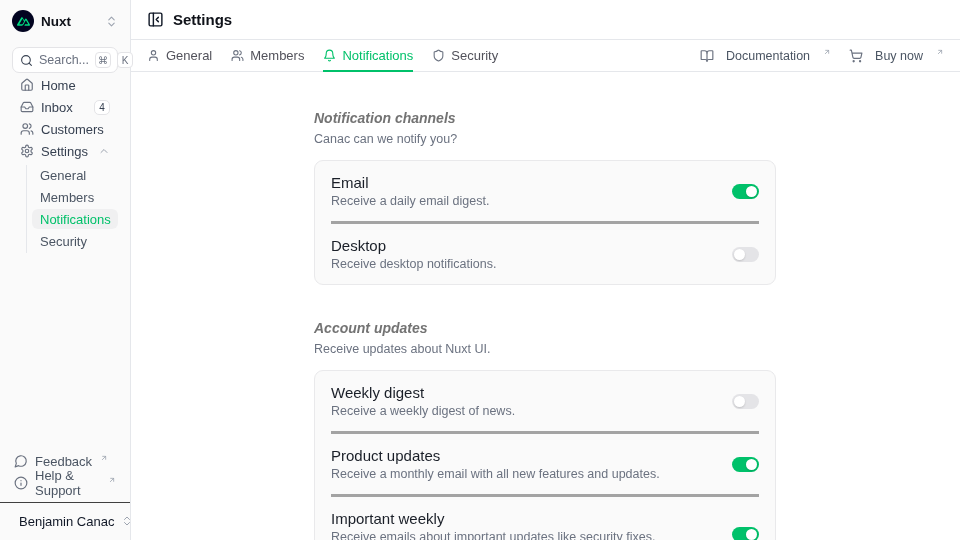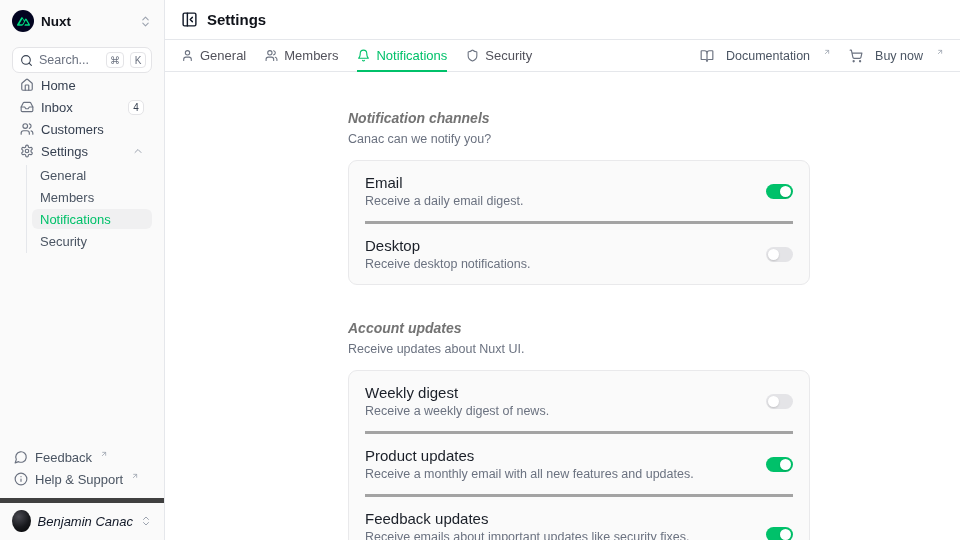--- a/index.html
+++ b/index.html
@@ -10,7 +10,7 @@
   #screen { width:960px; height:540px; display:flex; background:#fff; }
 
   
-  .sidebar { width:165px; flex:none; background:#fafafa; border-right:1px solid #e5e7eb;
+  .sidebar { width:131px; flex:none; background:#fafafa; border-right:1px solid #e5e7eb;
              display:flex; flex-direction:column; padding:8px 12px 6px; }
   .sb-grow { flex:1 1 auto; }
 

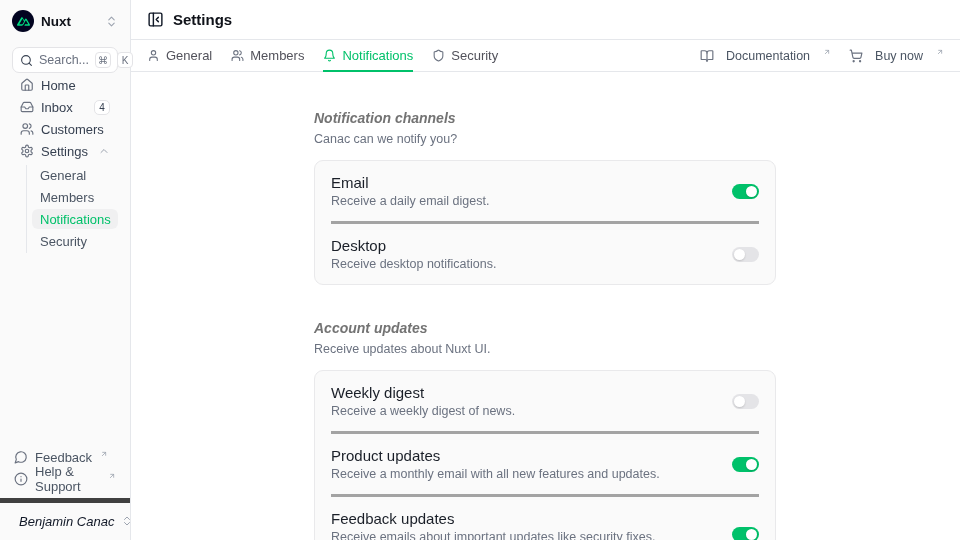--- a/index.html
+++ b/index.html
@@ -44,8 +44,8 @@
   .sb-link .ico { color:#6b7280; }
   .ext { color:#9ca3af; margin:-7px 0 0 1px; }
 
-  .sb-user { border-top:5px solid #404040; margin:8px -12px 0; padding:7px 12px 2px;
-             display:flex; align-items:center; gap:7px; cursor:pointer;font-style:italic; }
+  .sb-user { border-top:1px solid #404040; margin:8px -12px 0; padding:7px 12px 2px;
+             display:flex; align-items:center; gap:7px; cursor:pointer; }
   .avatar { width:22px; height:22px; border-radius:50%;
             background:radial-gradient(circle at 35% 30%, #4a4a52 0%, #17181c 55%, #050507 100%); }
   .sb-user .name { flex:1; font-size:13px; font-weight:500; color:#111827; white-space:nowrap; }

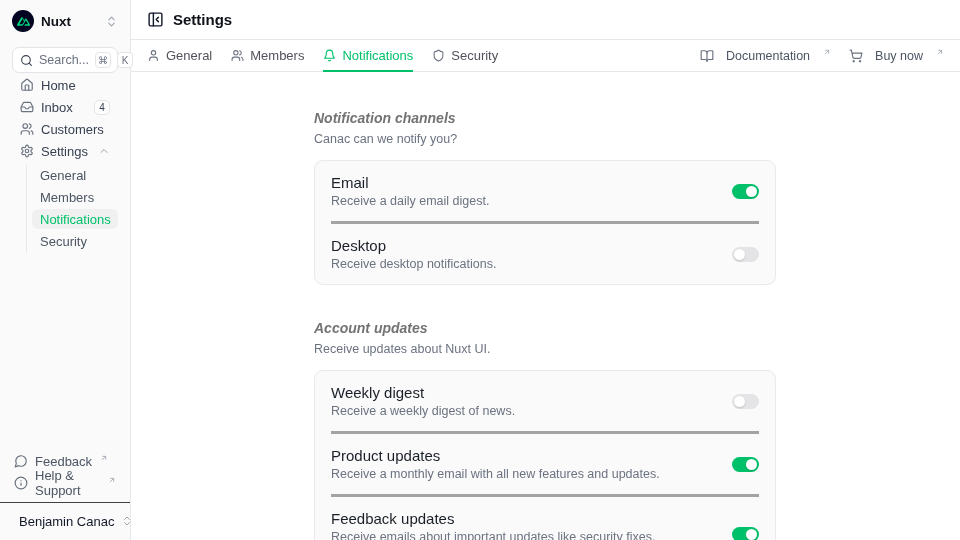--- a/index.html
+++ b/index.html
@@ -364,7 +364,7 @@
             </div>
             <div class="row">
               <div class="row-text">
-                <div class="row-title">Feedback updates</div>
+                <div class="row-title">Important weekly</div>
                 <div class="row-desc">Receive emails about important updates like security fixes, maintenance, etc.</div>
               </div>
               <button class="toggle on">

